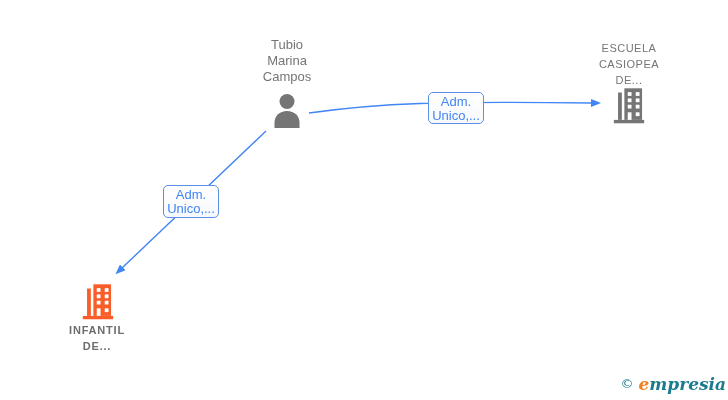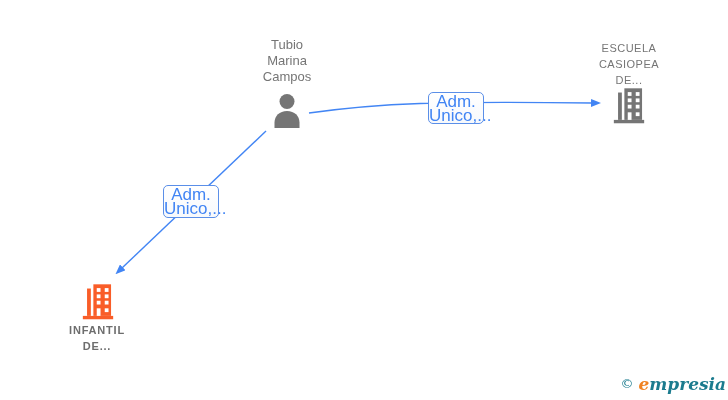--- a/index.html
+++ b/index.html
@@ -24,7 +24,7 @@
     position:absolute;width:56px;box-sizing:border-box;
     background:linear-gradient(#ffffff,#f7f9fc);
     border:1.5px solid #5b8fe8;border-radius:5px;
-    color:#4285f4;font-size:17px;line-height:14px;text-align:center;
+    color:#4285f4;font-size:13px;line-height:14px;text-align:center;
     padding-top:2px;cursor:pointer;
   }
   .edge-label-1{left:428px;top:92px;height:32px;}

